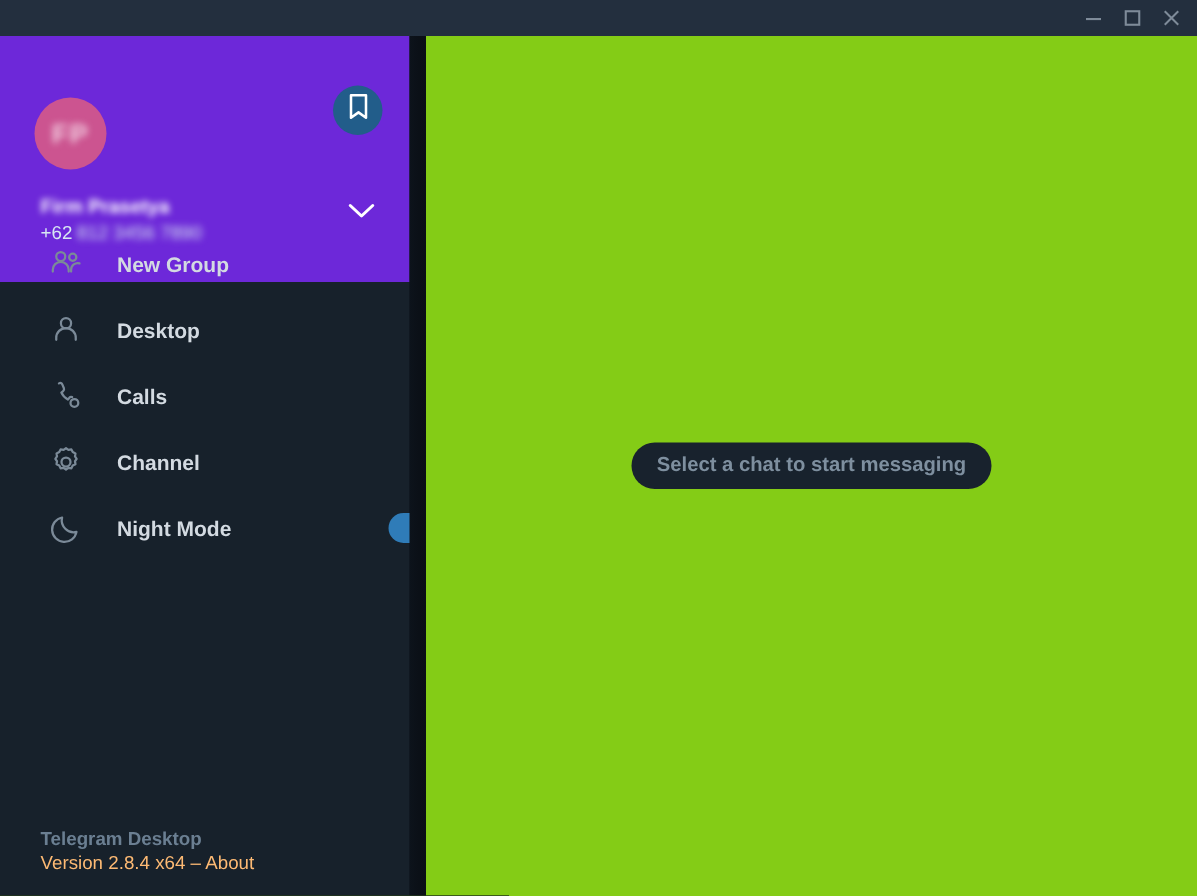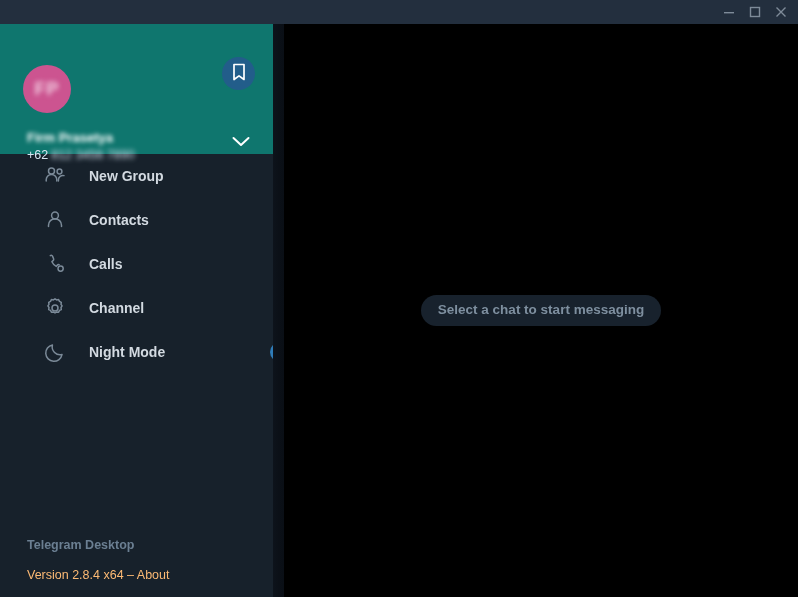--- a/index.html
+++ b/index.html
@@ -44,8 +44,8 @@
   
   .acct-header {
     position: relative;
-    width: 273px; height: 130px;
-    background: #0f766e;
+    width: 273px; height: 164px;
+    background: #6d28d9;
   }
   .avatar {
     position: absolute; left: 23px; top: 41px;

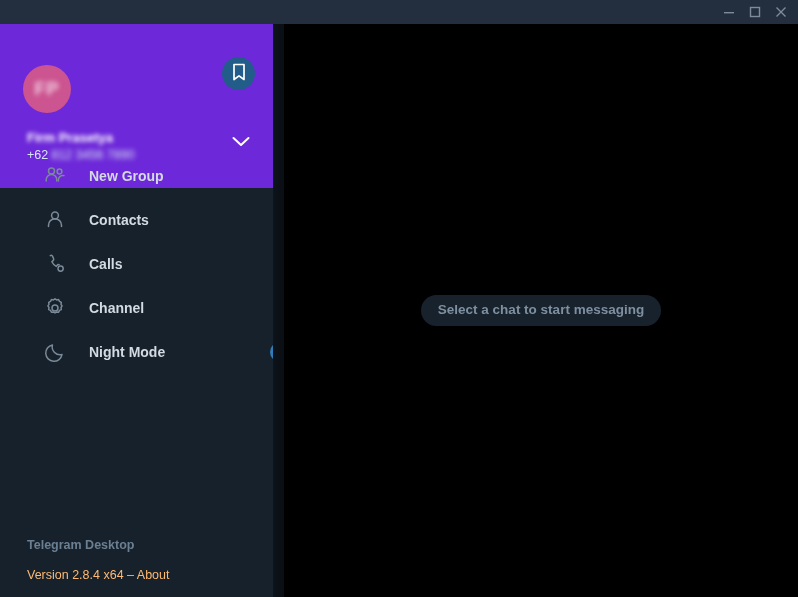--- a/index.html
+++ b/index.html
@@ -89,7 +89,7 @@
   }
 
   
-  .menu { position: absolute; top: 130px; left: 16px; width: 309px; }
+  .menu { position: absolute; top: 130px; left: 5px; width: 309px; }
   .menu-item {
     position: relative;
     height: 44px;

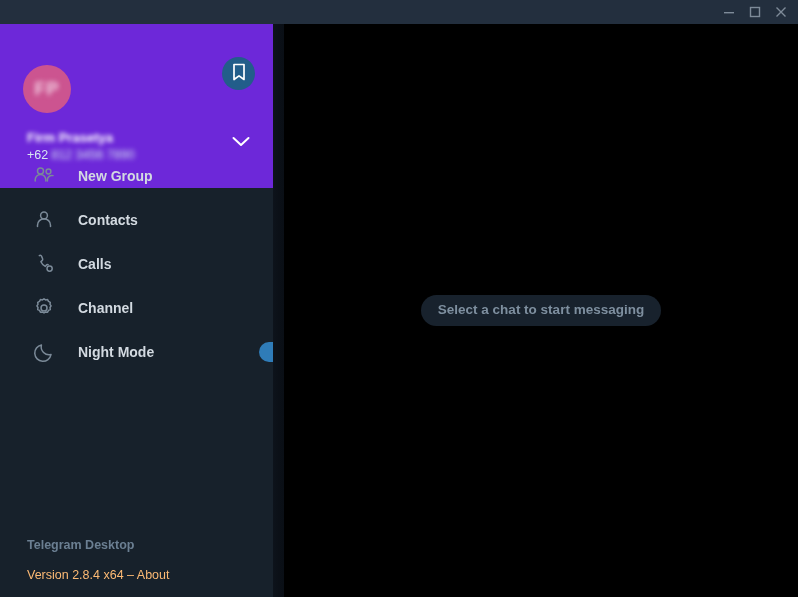--- a/index.html
+++ b/index.html
@@ -228,7 +228,7 @@
             <path d="M5.5 18.5 v-1.3 a6.5 6.5 0 0 1 13 0 v1.3"></path>
           </svg>
         </span>
-        <span class="menu-label">Contacts</span>
+        <span class="menu-label">Desktop</span>
       </div>
 
       <div class="menu-item">

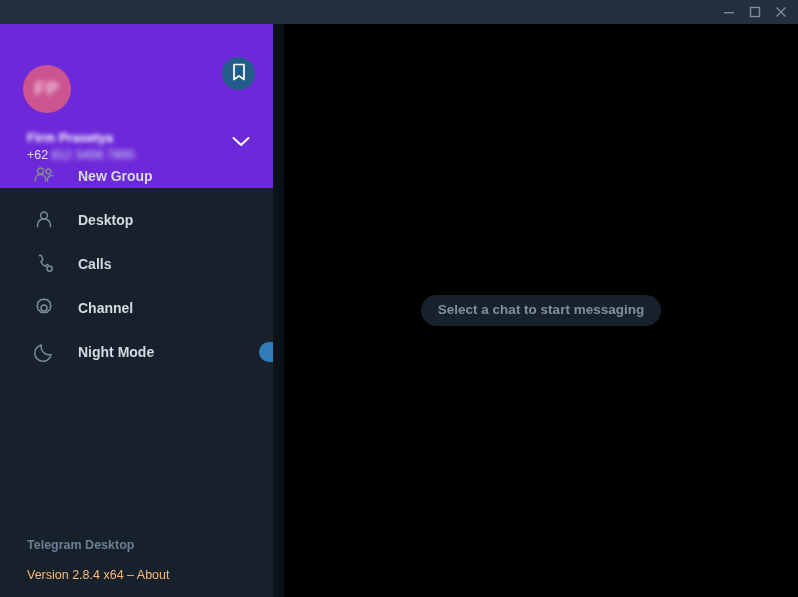--- a/index.html
+++ b/index.html
@@ -134,7 +134,7 @@
   .main {
     position: absolute; top: 24px; left: 284px;
     width: 514px; height: 573px;
-    background: #000000;
+    background: #84cc16;
     display: flex; align-items: center; justify-content: center;
   }
   .empty-pill {

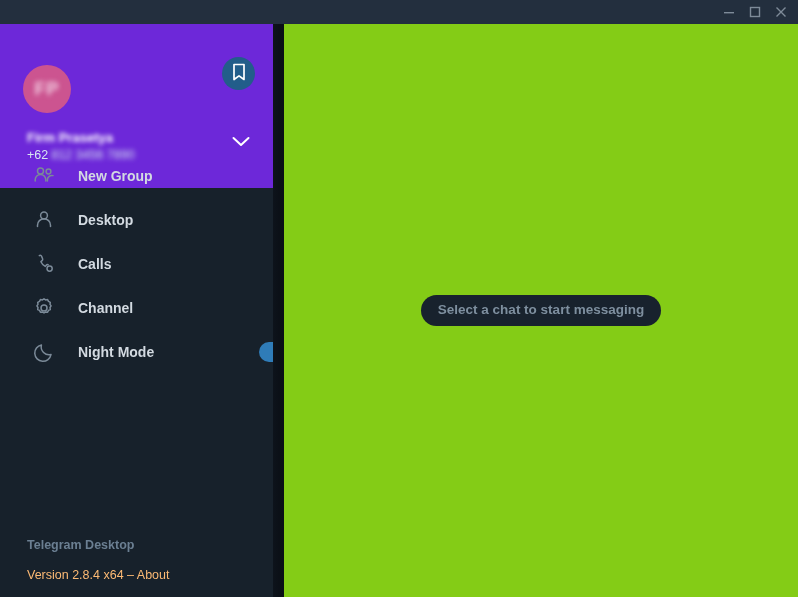--- a/index.html
+++ b/index.html
@@ -126,7 +126,7 @@
   .footer { position: absolute; left: 27px; bottom: 15px; }
   .footer-title {
     font-size: 12.5px; font-weight: bold; color: #6b7f92;
-    margin-bottom: 16px;
+    margin-bottom: 2px;
   }
   .footer-version { font-size: 12.5px; color: #fdba74; }
 

